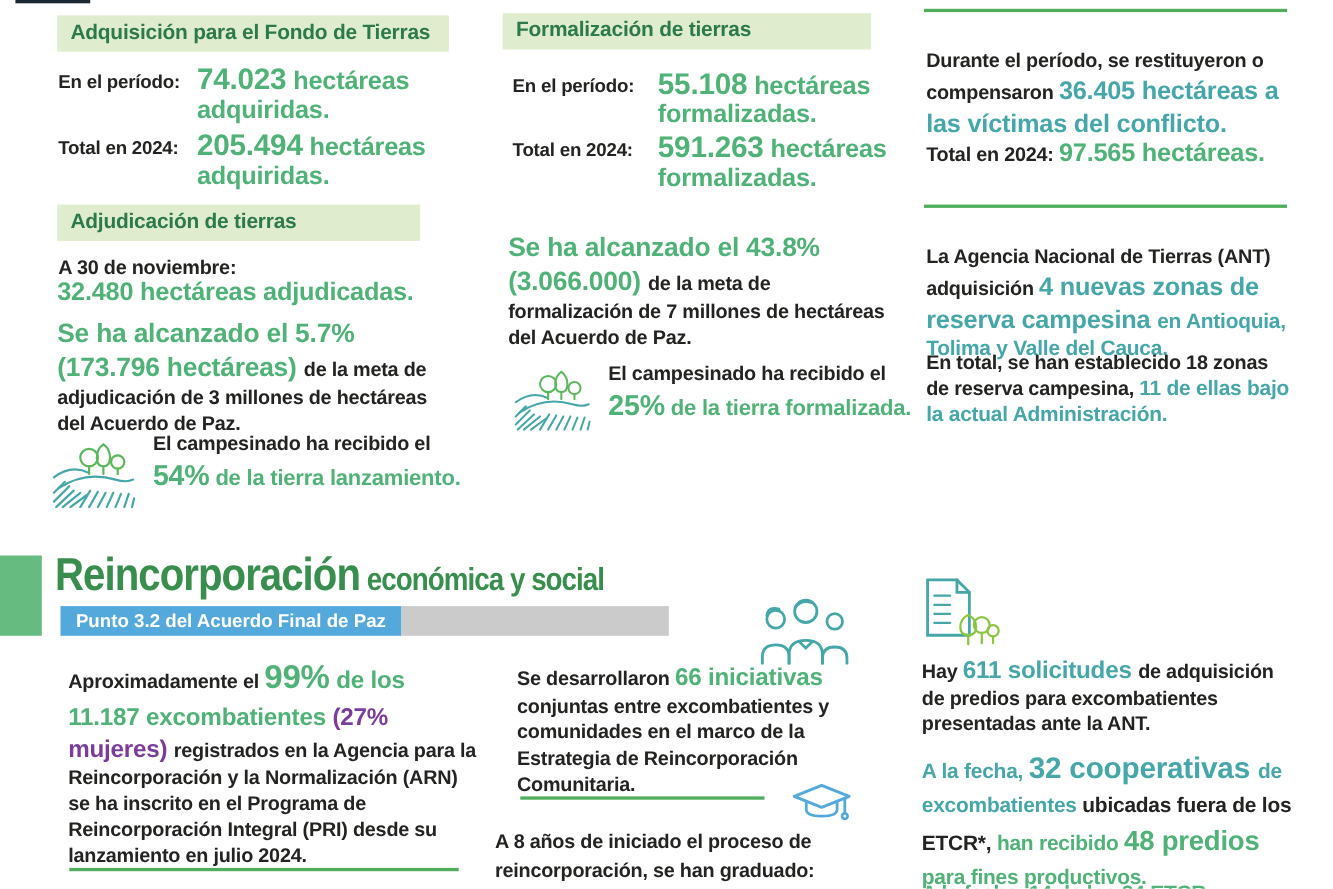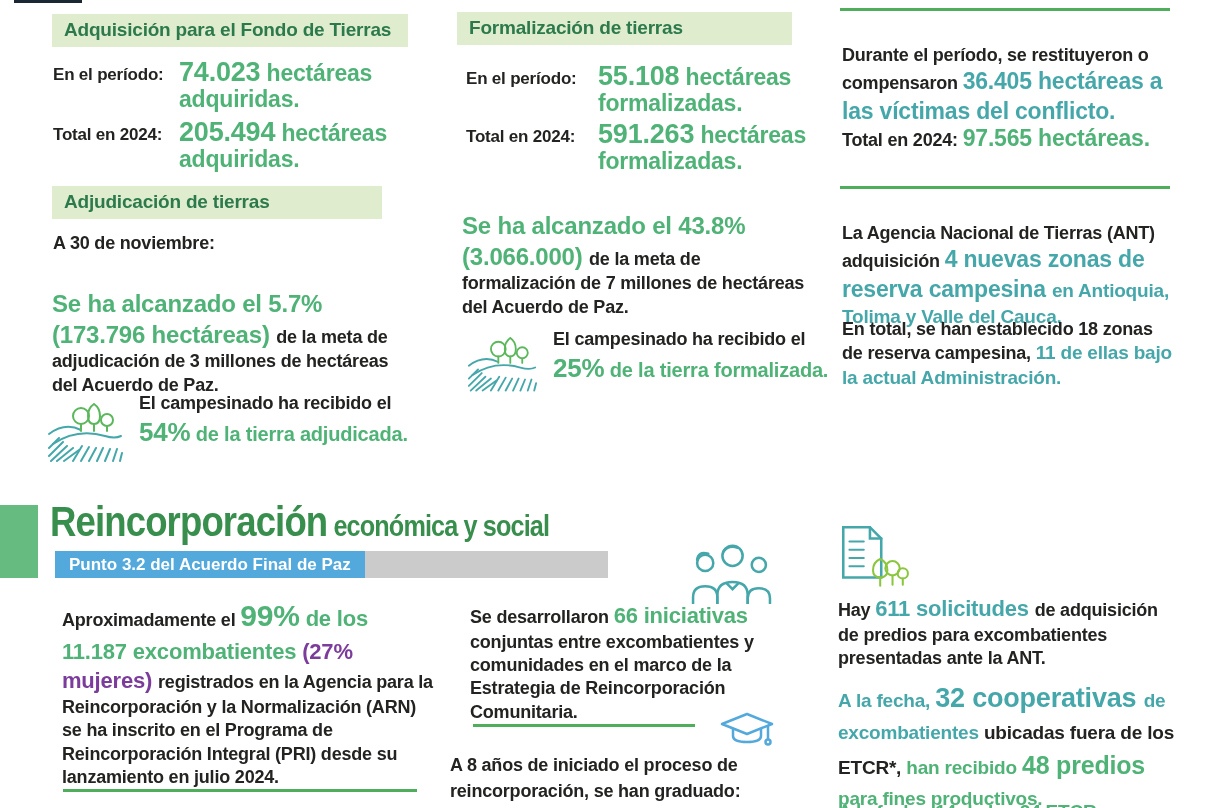--- a/index.html
+++ b/index.html
@@ -61,6 +61,7 @@
     <div class="hbox abs" style="left:12px;top:186px;width:330px;">Adjudicación de tierras</div>
 
     <div class="abs d s18" style="left:13px;top:232px;">A 30 de noviembre:</div>
+    <div class="abs g s23" style="left:12px;top:252px;">32.480 hectáreas adjudicadas.</div>
 
     <div class="abs para" style="left:12px;top:288px;width:348px;">
       <span class="g s24">Se ha alcanzado el 5.7% (173.796 hectáreas) </span><span class="d s18">de la meta de adjudicación de 3 millones de hectáreas del Acuerdo de Paz.</span>

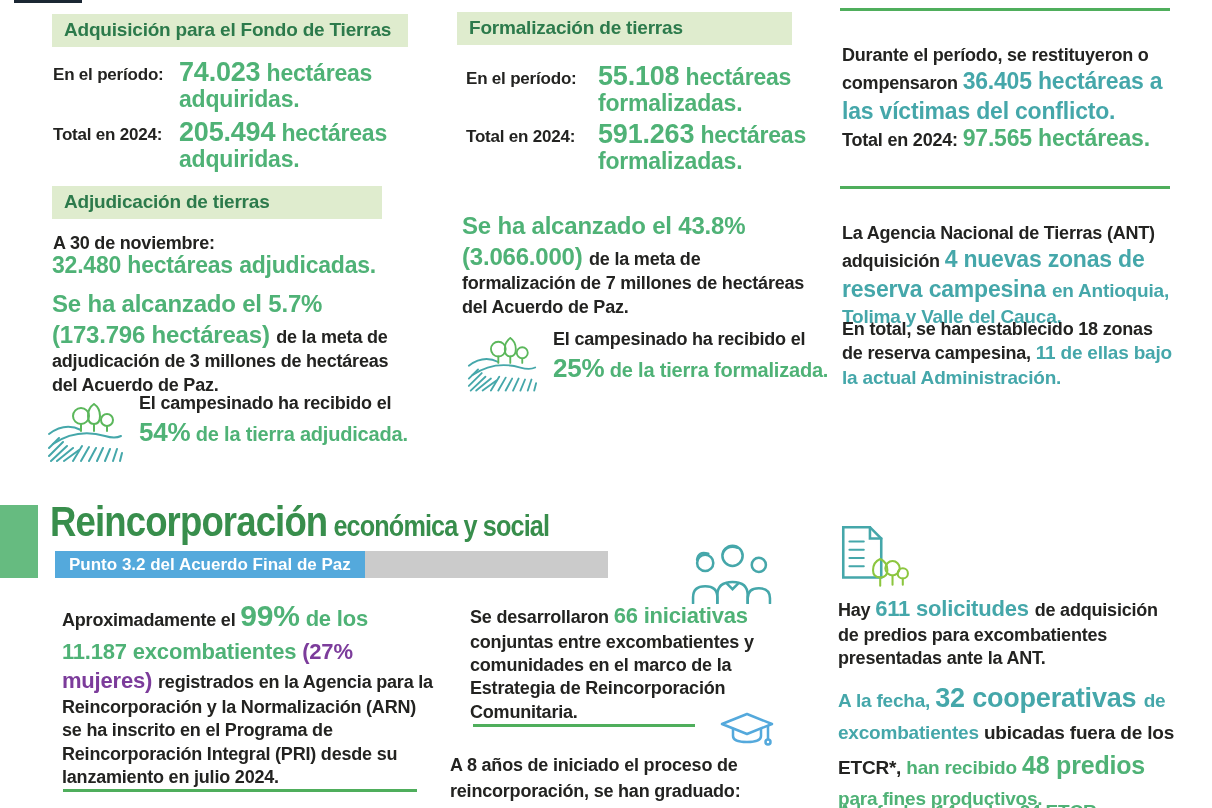--- a/index.html
+++ b/index.html
@@ -88,7 +88,7 @@
       </span>
       <span class="ctext">
         <span class="d s18">El campesinado ha recibido el</span><br>
-        <span class="g s26">54%</span><span class="g s20"> de la tierra adjudicada.</span>
+        <span class="g s26">54%</span><span class="g s20"> de la tierra lanzamiento.</span>
       </span>
     </div>
   </div>

